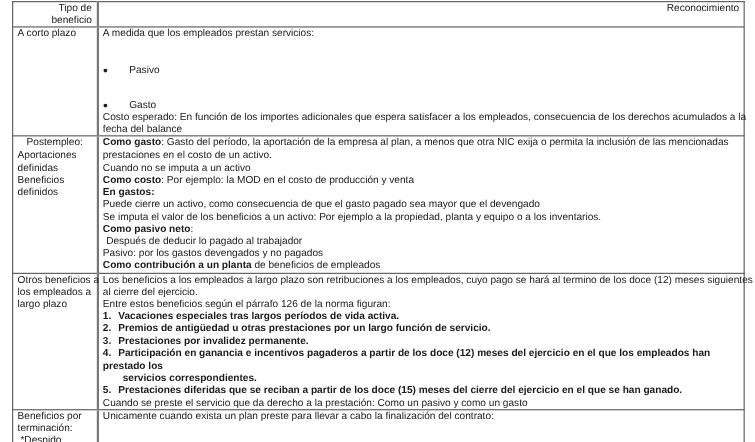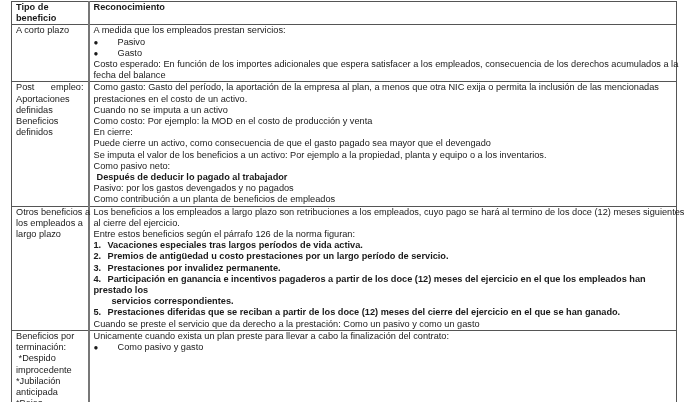--- a/index.html
+++ b/index.html
@@ -7,7 +7,7 @@
          font-family: "Liberation Sans", sans-serif; font-size: 9.2px; color: #1a1a1a; }
   .tbl { position: absolute; left: 11px; top: 1px; width: 666px; border-collapse: collapse; table-layout: fixed; }
   .tbl td, .tbl th { border: 1px solid #555; vertical-align: top; padding: 0 4px 0 4px; line-height: 11.2px; text-align: left; }
-  .tbl th { font-weight: bold; height: 11px; }
+  .tbl th { font-weight: normal; height: 11px; text-align: right; }
   .tbl th.c1, .tbl td.c1 { border-right: 2px solid #777; }
   .col1 { width: 77px; }
   .line { display: block; white-space: nowrap; }

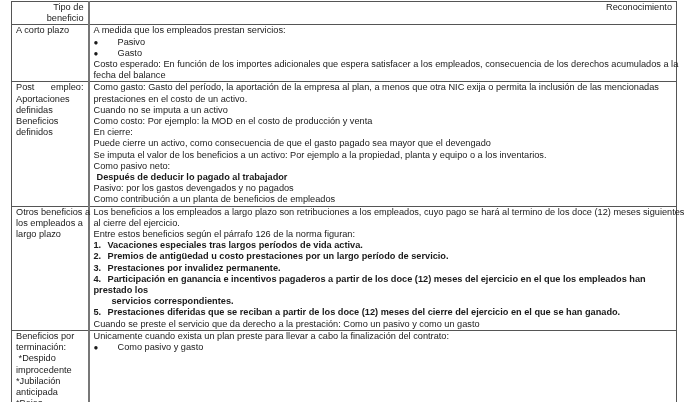--- a/index.html
+++ b/index.html
@@ -11,7 +11,7 @@
   .tbl th.c1, .tbl td.c1 { border-right: 2px solid #777; }
   .col1 { width: 77px; }
   .line { display: block; white-space: nowrap; }
-  .bullet { display: block; padding-left: 0; }
+  .bullet { display: block; padding-left: 0; margin-top: 21px; }
   .bullet .dot { display: inline-block; width: 24px; font-size: 8px; }
   .num { display: block; font-weight: bold; }
   .num .n { display: inline-block; width: 14px; }

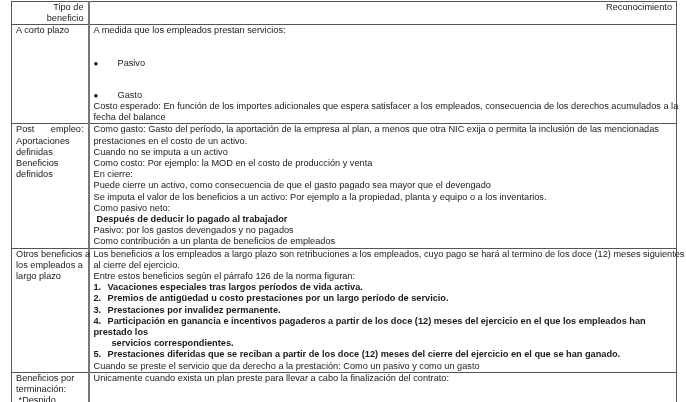--- a/index.html
+++ b/index.html
@@ -50,7 +50,7 @@
 
     <tr>
       <td class="c1">
-        <span class="line" style="display:flex;justify-content:space-between;">
+        <span class="line" style="display:flex;justify-content:center;">
           <span>Post</span>
           <span>empleo:</span>
         </span>

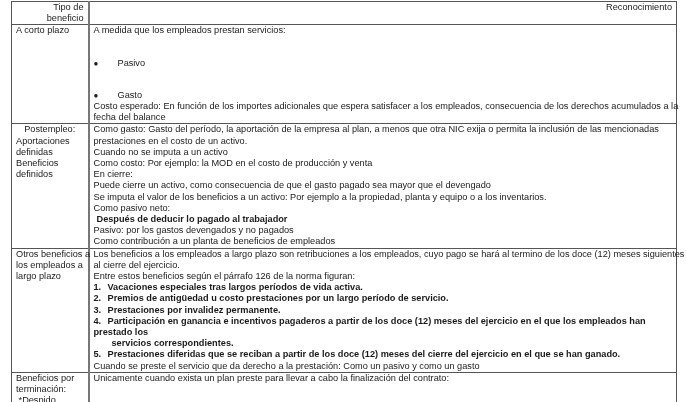--- a/index.html
+++ b/index.html
@@ -16,7 +16,7 @@
   .num { display: block; font-weight: bold; }
   .num .n { display: inline-block; width: 14px; }
   .num .cont { display: block; padding-left: 18px; }
-  b { font-weight: normal; }
+  b { font-weight: bold; }
   .pad1 { padding-left: 3px; font-weight: bold; }
 </style>
 </head>

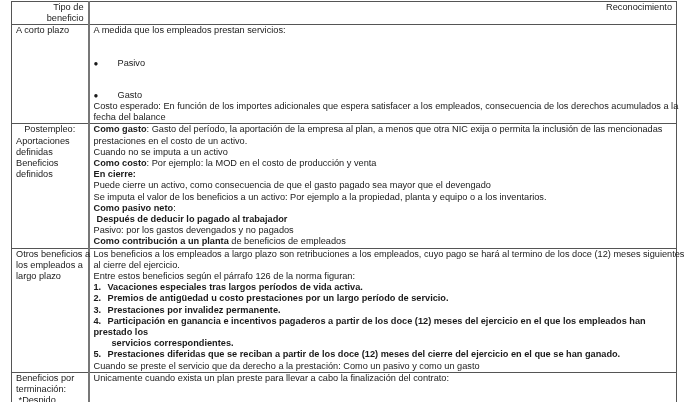--- a/index.html
+++ b/index.html
@@ -64,7 +64,7 @@
         <span class="line">prestaciones en el costo de un activo.</span>
         <span class="line">Cuando no se imputa a un activo</span>
         <span class="line"><b>Como costo</b><span>: Por ejemplo: la MOD en el costo de producción y venta</span></span>
-        <span class="line"><b>En cierre:</b></span>
+        <span class="line"><b>En gastos:</b></span>
         <span class="line">Puede cierre un activo, como consecuencia de que el gasto pagado sea mayor que el devengado</span>
         <span class="line">Se imputa el valor de los beneficios a un activo: Por ejemplo a la propiedad, planta y equipo o a los inventarios.</span>
         <span class="line"><b>Como pasivo neto</b><span>:</span></span>

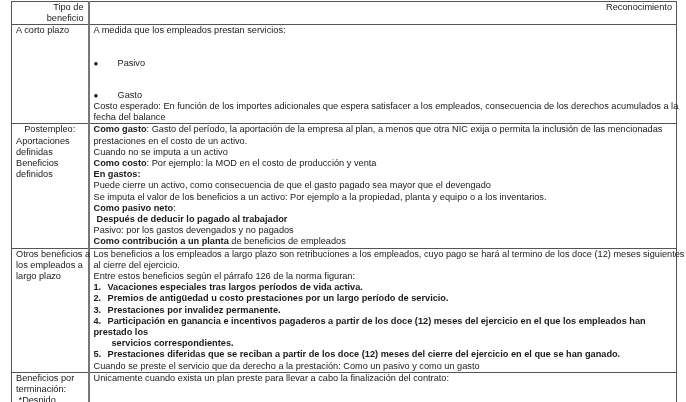--- a/index.html
+++ b/index.html
@@ -17,7 +17,7 @@
   .num .n { display: inline-block; width: 14px; }
   .num .cont { display: block; padding-left: 18px; }
   b { font-weight: bold; }
-  .pad1 { padding-left: 3px; font-weight: bold; }
+  .pad1 { padding-left: 3px; }
 </style>
 </head>
 <body>

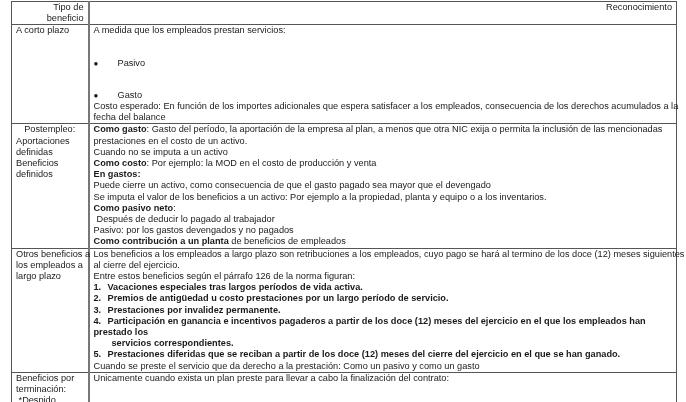--- a/index.html
+++ b/index.html
@@ -85,7 +85,7 @@
         <span class="line">al cierre del ejercicio.</span>
         <span class="line">Entre estos beneficios según el párrafo 126 de la norma figuran:</span>
         <span class="num"><span class="n">1.</span><span>Vacaciones especiales tras largos períodos de vida activa.</span></span>
-        <span class="num"><span class="n">2.</span><span>Premios de antigüedad u costo prestaciones por un largo período de servicio.</span></span>
+        <span class="num"><span class="n">2.</span><span>Premios de antigüedad u otras prestaciones por un largo función de servicio.</span></span>
         <span class="num"><span class="n">3.</span><span>Prestaciones por invalidez permanente.</span></span>
         <span class="num"><span class="n">4.</span><span>Participación en ganancia e incentivos pagaderos a partir de los doce (12) meses del ejercicio en el que los empleados han prestado los</span><span class="cont">servicios correspondientes.</span></span>
         <span class="num"><span class="n">5.</span><span>Prestaciones diferidas que se reciban a partir de los doce (12) meses del cierre del ejercicio en el que se han ganado.</span></span>

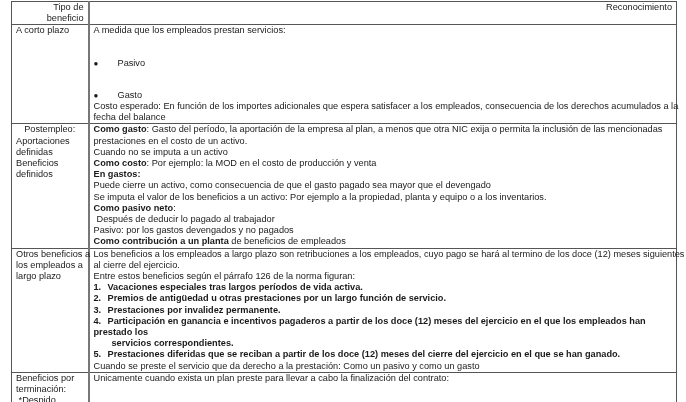--- a/index.html
+++ b/index.html
@@ -88,7 +88,7 @@
         <span class="num"><span class="n">2.</span><span>Premios de antigüedad u otras prestaciones por un largo función de servicio.</span></span>
         <span class="num"><span class="n">3.</span><span>Prestaciones por invalidez permanente.</span></span>
         <span class="num"><span class="n">4.</span><span>Participación en ganancia e incentivos pagaderos a partir de los doce (12) meses del ejercicio en el que los empleados han prestado los</span><span class="cont">servicios correspondientes.</span></span>
-        <span class="num"><span class="n">5.</span><span>Prestaciones diferidas que se reciban a partir de los doce (12) meses del cierre del ejercicio en el que se han ganado.</span></span>
+        <span class="num"><span class="n">5.</span><span>Prestaciones diferidas que se reciban a partir de los doce (15) meses del cierre del ejercicio en el que se han ganado.</span></span>
         <span class="line">Cuando se preste el servicio que da derecho a la prestación: Como un pasivo y como un gasto</span>
       </td>
     </tr>

